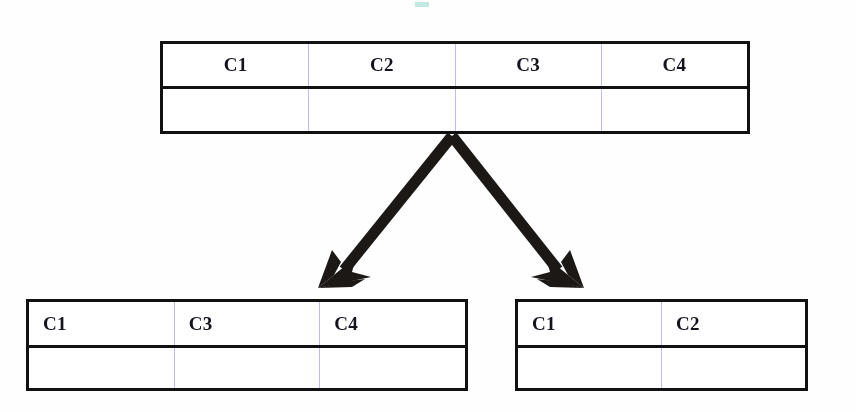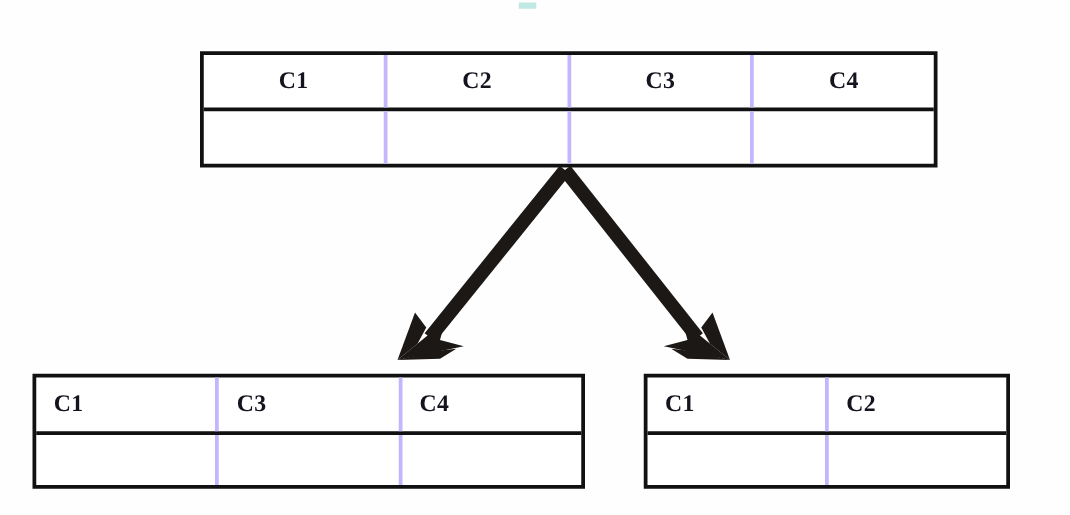--- a/index.html
+++ b/index.html
@@ -38,7 +38,7 @@
     flex: 1 1 0;
     display: flex;
     align-items: center;
-    border-right: 3px solid #c4b5fd;
+    border-right: 1px solid #c4b5fd;
     font-weight: bold;
     font-size: 19px;
     color: #14141e;

